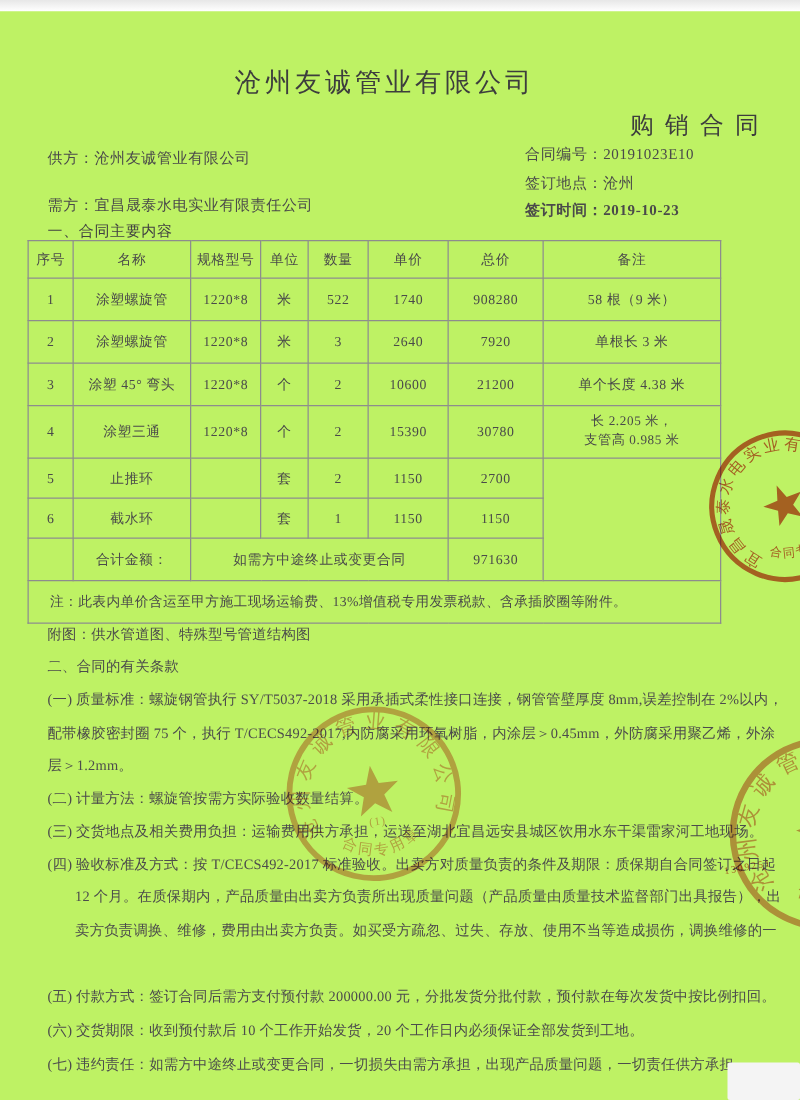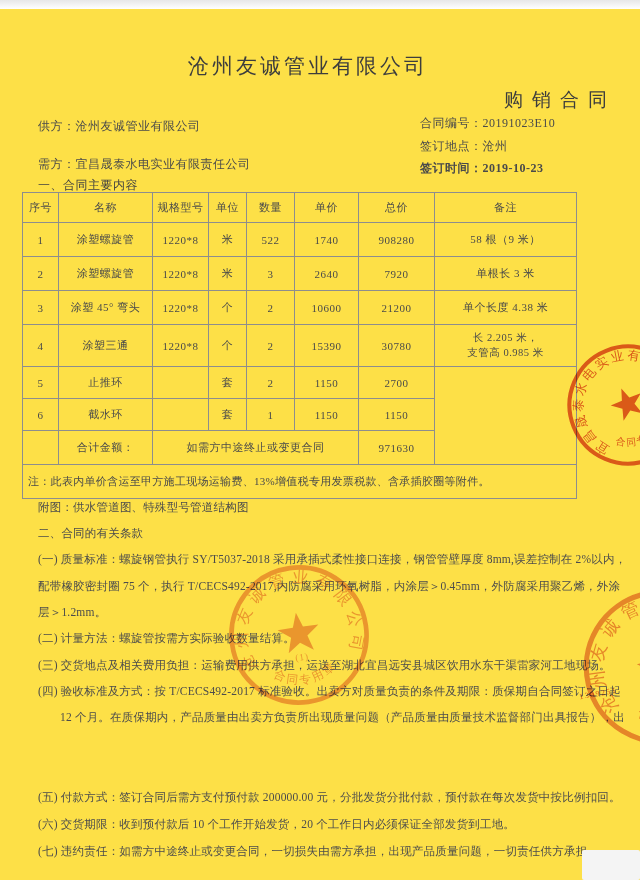--- a/index.html
+++ b/index.html
@@ -3,7 +3,7 @@
 <meta charset="utf-8">
 <style>
   html,body{margin:0;padding:0;background:#e8e8e8;}
-  #page{position:relative;width:640px;height:880px;background:#fde047;overflow:hidden;
+  #page{position:relative;width:640px;height:880px;background:#bef264;overflow:hidden;
         font-family:"Liberation Serif","DejaVu Serif",serif;color:#474747;}
   .abs{position:absolute;}
   

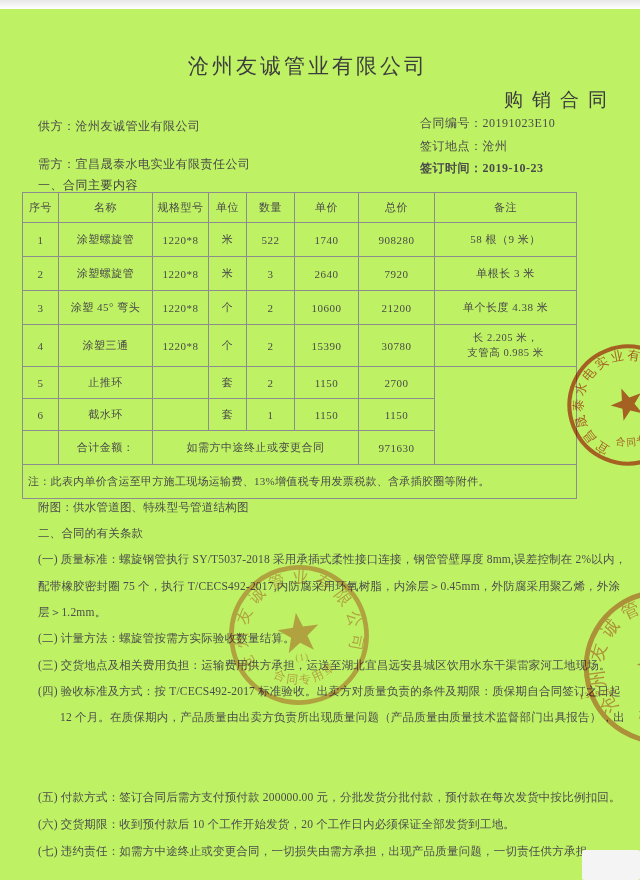--- a/index.html
+++ b/index.html
@@ -20,7 +20,7 @@
   #tbl{position:absolute;left:22px;top:192px;width:554px;border-collapse:collapse;table-layout:fixed;}
   #tbl th,#tbl td{border:1px solid #8d8d8d;font-size:11px;font-weight:normal;color:#4a4a4a;
         text-align:center;vertical-align:middle;padding:0;letter-spacing:.5px;overflow:hidden;}
-  #tbl .note-cell{text-align:left;padding:4px 5px;letter-spacing:.3px;}
+  #tbl .note-cell{text-align:left;padding:4px 17px;letter-spacing:.3px;}
   #tbl .rk2{font-size:10.5px;line-height:1.35;}
   
   .ln{position:absolute;left:38px;font-size:11.5px;color:#4c4c4c;letter-spacing:.2px;white-space:nowrap;}

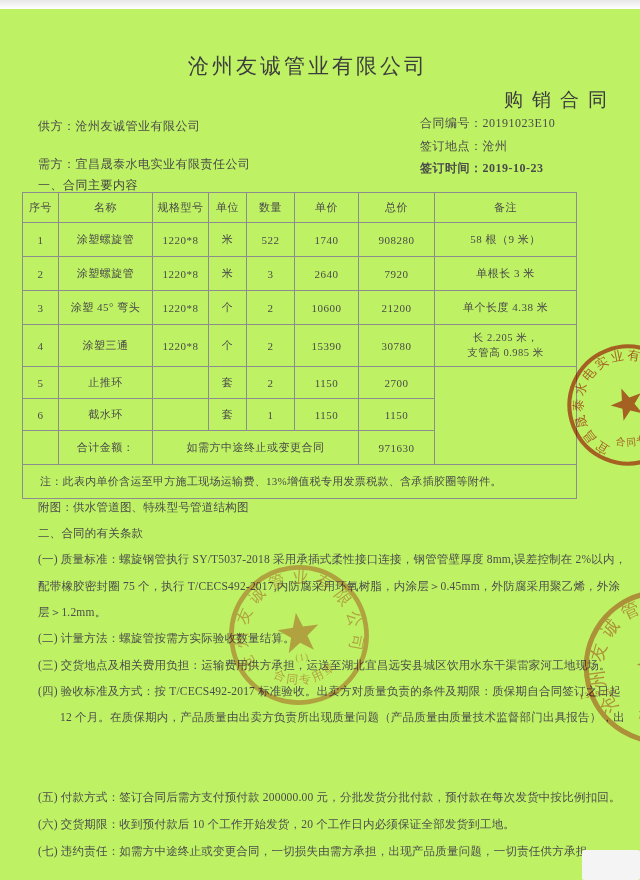--- a/index.html
+++ b/index.html
@@ -167,6 +167,7 @@
   <div class="abs ln" style="top:658px">(三) 交货地点及相关费用负担：运输费用供方承担，运送至湖北宜昌远安县城区饮用水东干渠雷家河工地现场。</div>
   <div class="abs ln" style="top:684px">(四) 验收标准及方式：按 T/CECS492-2017 标准验收。出卖方对质量负责的条件及期限：质保期自合同签订之日起</div>
   <div class="abs ln ind" style="top:710px">12 个月。在质保期内，产品质量由出卖方负责所出现质量问题（产品质量由质量技术监督部门出具报告），出</div>
+  <div class="abs ln ind" style="top:737px">卖方负责调换、维修，费用由出卖方负责。如买受方疏忽、过失、存放、使用不当等造成损伤，调换维修的一</div>
   <div class="abs ln" style="top:790px">(五) 付款方式：签订合同后需方支付预付款 200000.00 元，分批发货分批付款，预付款在每次发货中按比例扣回。</div>
   <div class="abs ln" style="top:817px">(六) 交货期限：收到预付款后 10 个工作开始发货，20 个工作日内必须保证全部发货到工地。</div>
   <div class="abs ln" style="top:844px">(七) 违约责任：如需方中途终止或变更合同，一切损失由需方承担，出现产品质量问题，一切责任供方承担。</div>

